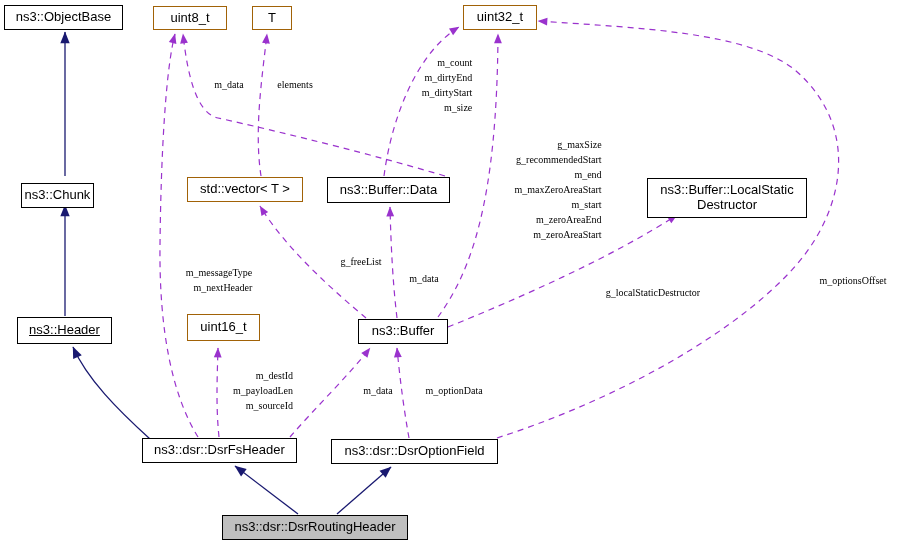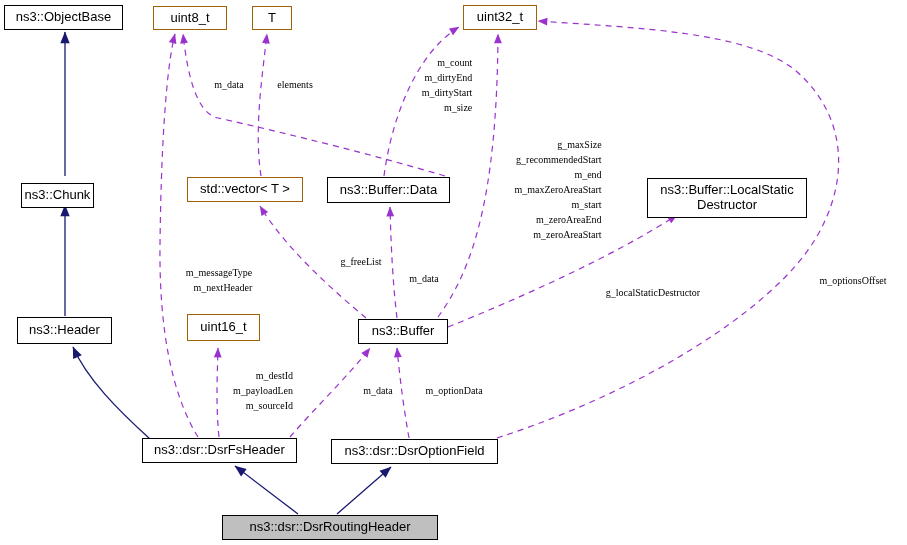--- a/index.html
+++ b/index.html
@@ -83,7 +83,7 @@
   <div class="node" style="left:647px;top:170px;width:160px;height:40px;margin-top:8px;">ns3::Buffer::LocalStatic
 Destructor</div>
 
-  <div class="node" style="left:17px;top:317px;width:95px;height:27px;">ns3::Header</div>
+  <div class="node" style="left:17px;top:317px;width:95px;height:27px;text-decoration:underline;">ns3::Header</div>
   <div class="node gray" style="left:187px;top:314px;width:73px;height:27px;">uint16_t</div>
   <div class="node" style="left:358px;top:319px;width:90px;height:25px;">ns3::Buffer</div>
 

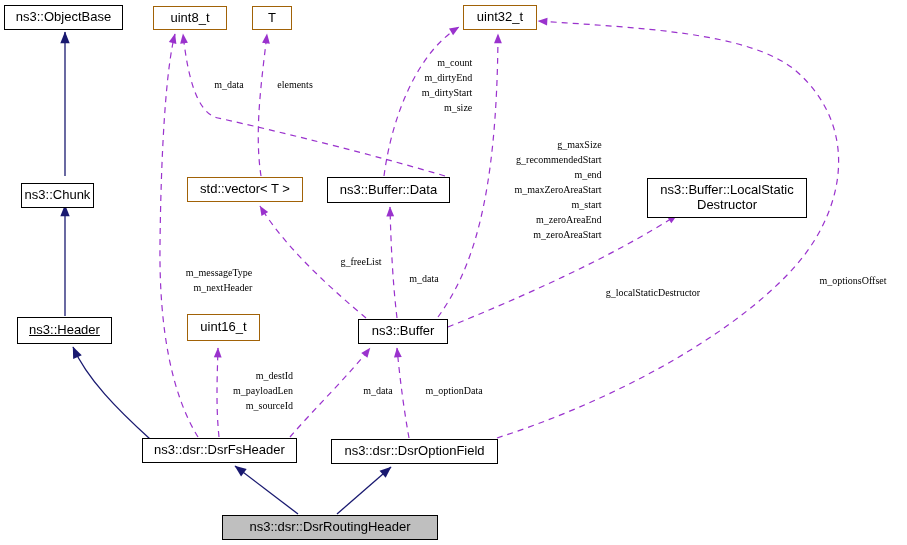--- a/index.html
+++ b/index.html
@@ -89,7 +89,7 @@
 
   <div class="node" style="left:142px;top:438px;width:155px;height:25px;">ns3::dsr::DsrFsHeader</div>
   <div class="node" style="left:331px;top:439px;width:167px;height:25px;">ns3::dsr::DsrOptionField</div>
-  <div class="node selected" style="left:222px;top:515px;width:216px;height:25px;">ns3::dsr::DsrRoutingHeader</div>
+  <div class="node selected" style="left:222px;top:515px;width:186px;height:25px;">ns3::dsr::DsrRoutingHeader</div>
 
   <div class="elabel" style="left:229px;top:77px;">m_data</div>
   <div class="elabel" style="left:295px;top:77px;">elements</div>

